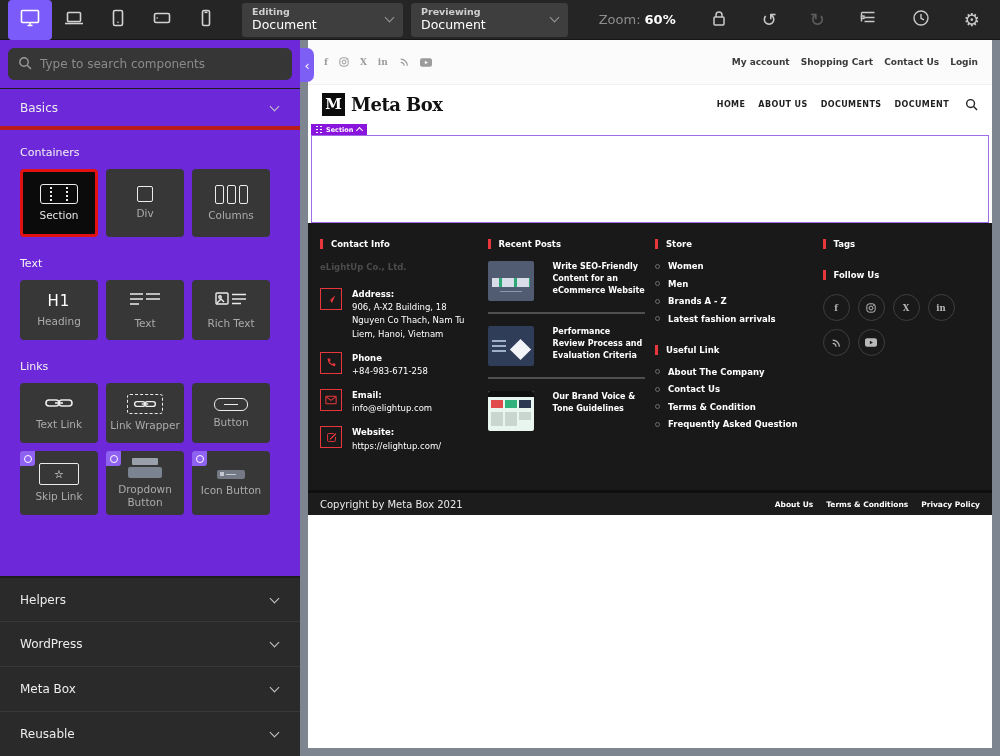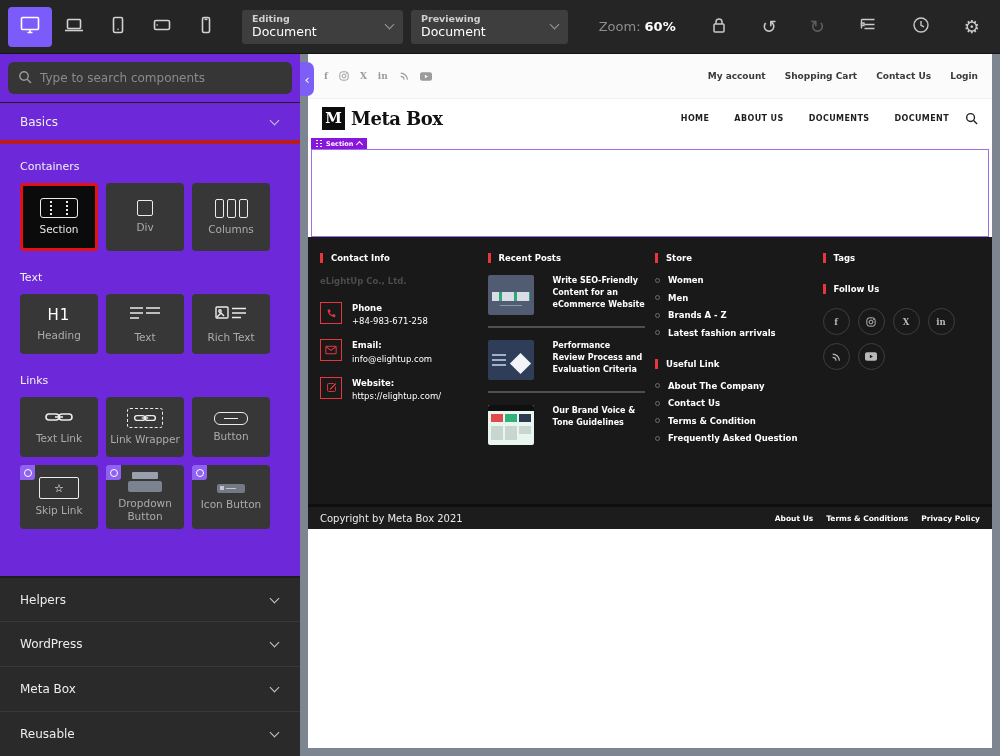--- a/index.html
+++ b/index.html
@@ -8,7 +8,7 @@
   .app { position:relative; width:1000px; height:756px; overflow:hidden; display:flex; flex-direction:column; }
 
   
-  .toolbar { height:54px; background:#252525; display:flex; align-items:center; flex:none; border-bottom:1px solid #161616; }
+  .toolbar { height:40px; background:#252525; display:flex; align-items:center; flex:none; border-bottom:1px solid #161616; }
   .devices { display:flex; height:40px; margin-left:8px; align-items:center; }
   .device { width:44px; height:40px; display:flex; align-items:center; justify-content:center; color:#d2d2d2; background:transparent; border:none; cursor:pointer; }
   .device.active { background:#7b5cfa; border-radius:4px; color:#fff; }

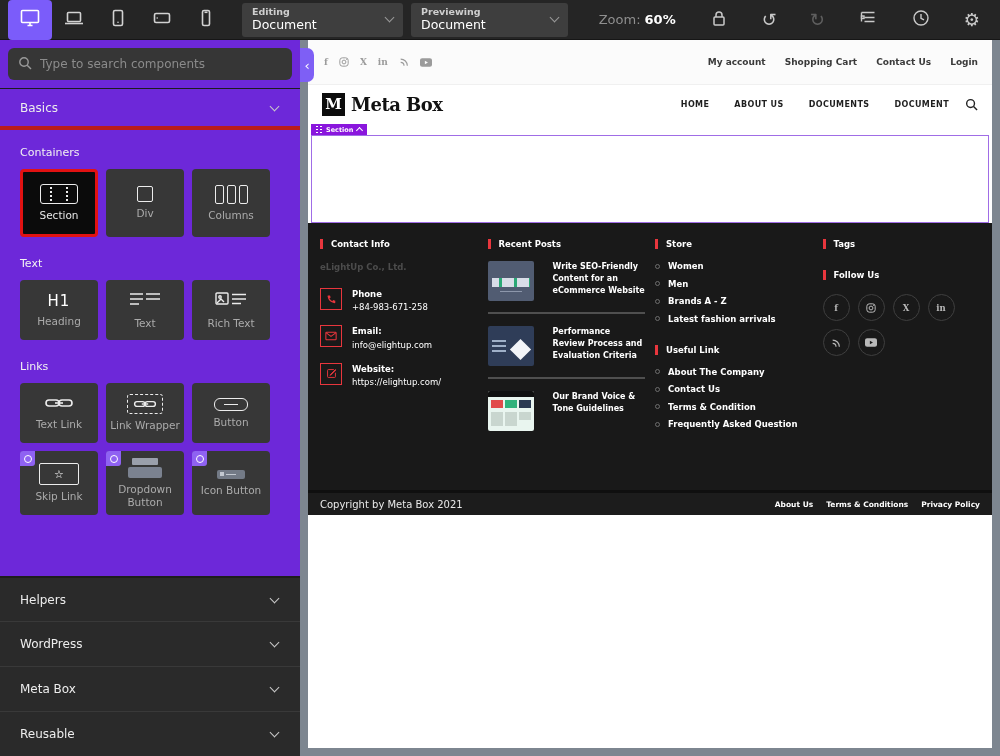--- a/index.html
+++ b/index.html
@@ -77,7 +77,7 @@
   .pv-topbar { height:45px; flex:none; background:#fbfbfb; border-bottom:1px solid #f0f0f0; display:flex; align-items:center; justify-content:space-between; padding:0 14px 0 16px; }
   .soc-row { display:flex; gap:11px; align-items:center; color:#9b9b9b; }
   .soc-row .s { font-size:9px; font-weight:bold; display:flex; align-items:center; cursor:pointer; font-family:"DejaVu Serif", serif; }
-  .tb-links { display:flex; gap:19px;margin-left:24px; }
+  .tb-links { display:flex; gap:11px;margin-left:24px; }
   .tb-links a { font-size:9px; color:#3a3a3a; font-weight:bold; text-decoration:none; cursor:pointer; }
 
   .pv-header { height:38px; flex:none; display:flex; align-items:center; padding:0 14px; background:#fff; }

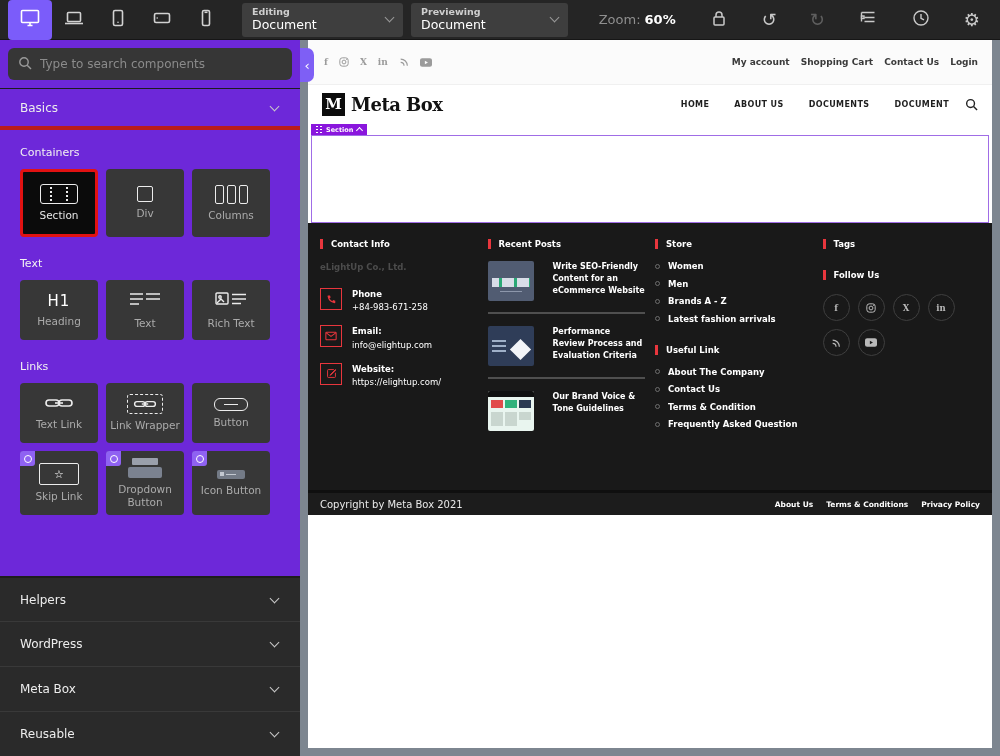--- a/index.html
+++ b/index.html
@@ -83,7 +83,7 @@
   .pv-header { height:38px; flex:none; display:flex; align-items:center; padding:0 14px; background:#fff; }
   .logo-box { width:23px; height:23px; background:#0c0c0c; color:#fff; display:flex; align-items:center; justify-content:center; font-family:"DejaVu Serif", serif; font-weight:bold; font-size:15px; flex:none; }
   .site-name { font-family:"DejaVu Serif", serif; font-weight:bold; font-size:18px; color:#111; margin-left:6px; letter-spacing:-0.5px; }
-  .pv-nav { margin-left:auto; display:flex; gap:25px; align-items:flex-end; }
+  .pv-nav { margin-left:auto; display:flex; gap:13px; align-items:flex-end; }
   .pv-nav a { font-size:8px; font-weight:bold; color:#1f1f1f; letter-spacing:.4px; text-decoration:none; cursor:pointer; }
   .pv-search { margin-left:16px; color:#222; display:flex; cursor:pointer; }
 

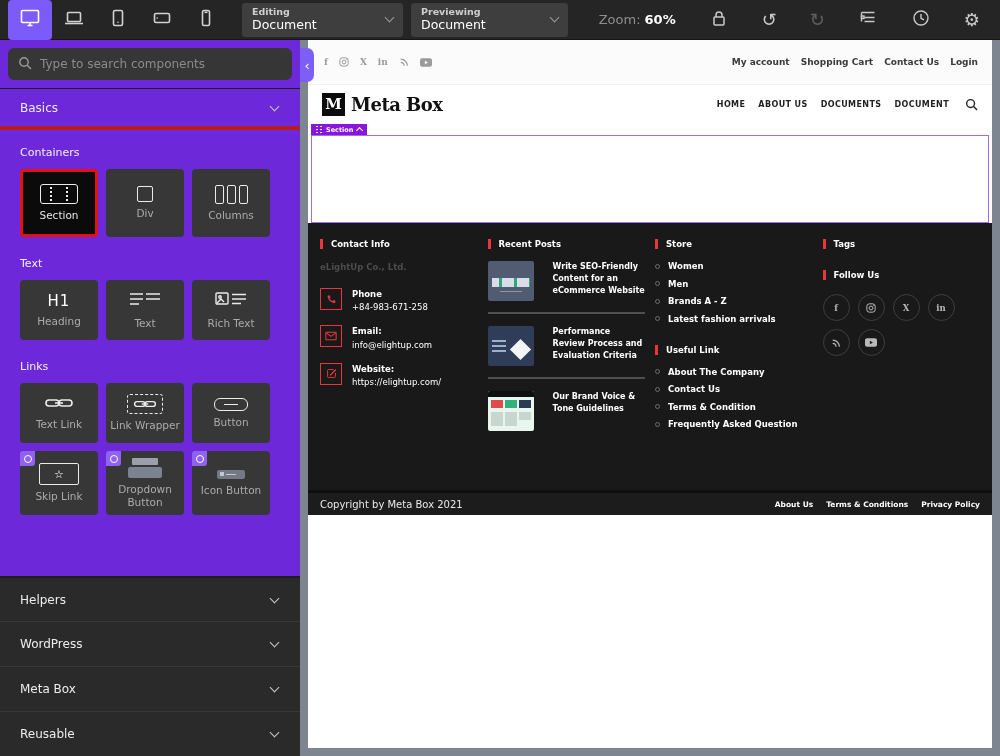--- a/index.html
+++ b/index.html
@@ -458,6 +458,14 @@
             <div class="company">eLightUp Co., Ltd.</div>
             <div class="c-row">
               <span class="c-ic">
+                <svg width="12" height="12" viewBox="0 0 14 14">
+                    <path d="M2.5 11.5 L12 2.5 L8 12 L6.3 8.2 Z" fill="currentColor"></path>
+                  </svg>
+              </span>
+              <div class="c-body"><b>Address:</b><span>906, A-X2 Building, 18 Nguyen Co Thach, Nam Tu Liem, Hanoi, Vietnam</span></div>
+            </div>
+            <div class="c-row">
+              <span class="c-ic">
                 <svg width="11" height="11" viewBox="0 0 16 16">
                     <path d="M3.2 2 h2.6 l1 3.1 -1.8 1.2 a8.5 8.5 0 0 0 4.2 4.2 l1.2-1.8 3.1 1 v2.6 a1 1 0 0 1 -1 1 A12 12 0 0 1 2.2 3 a1 1 0 0 1 1-1z" fill="currentColor"></path>
                   </svg>

